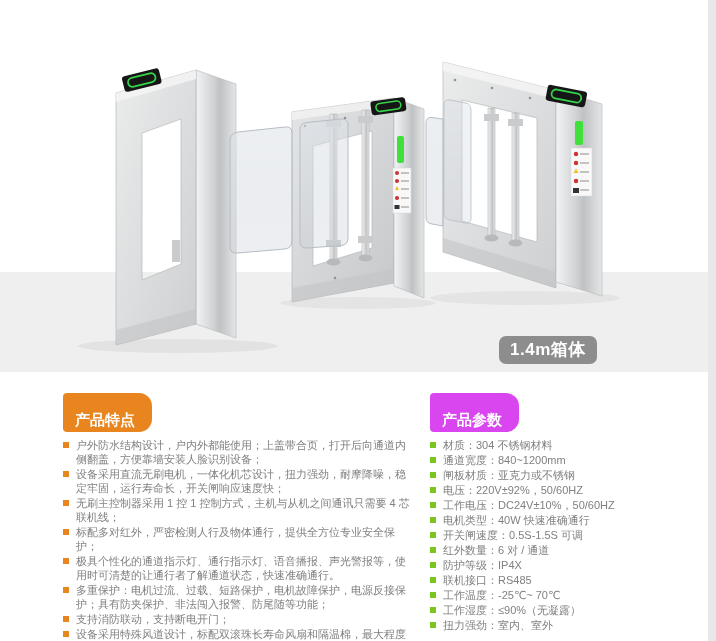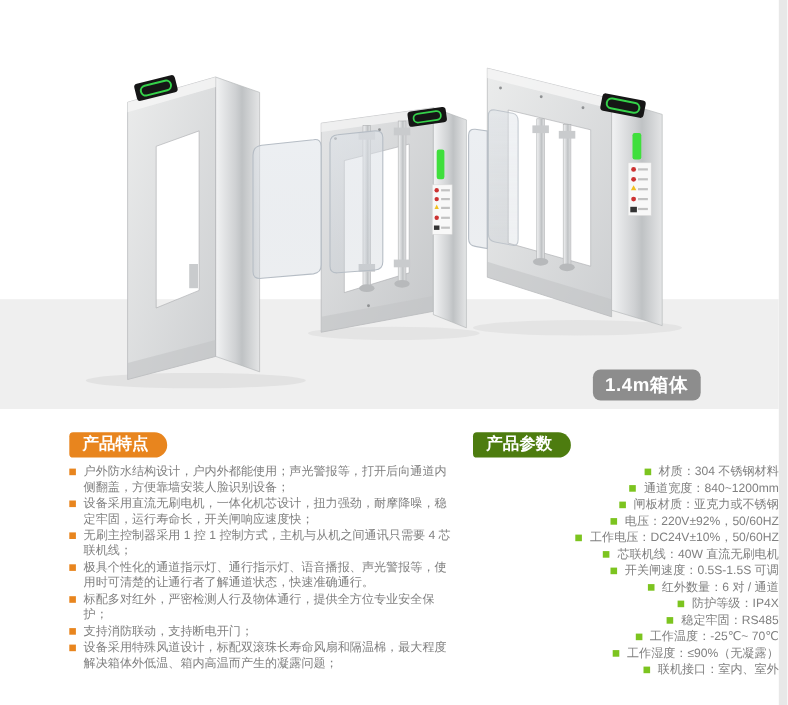--- a/index.html
+++ b/index.html
@@ -11,7 +11,7 @@
   .caption-badge{
     position:absolute;left:499px;top:336px;background:#8d8d8d;color:#fff;
     font-size:17px;font-weight:bold;padding:3px 11px 4px;border-radius:7px;
-    letter-spacing:.5px;line-height:21px;margin-left:40px;
+    letter-spacing:.5px;line-height:21px;
   }
   .scrollbar{position:absolute;right:0;top:0;width:8px;height:641px;background:#e8e8e8;}
   .section{position:absolute;}

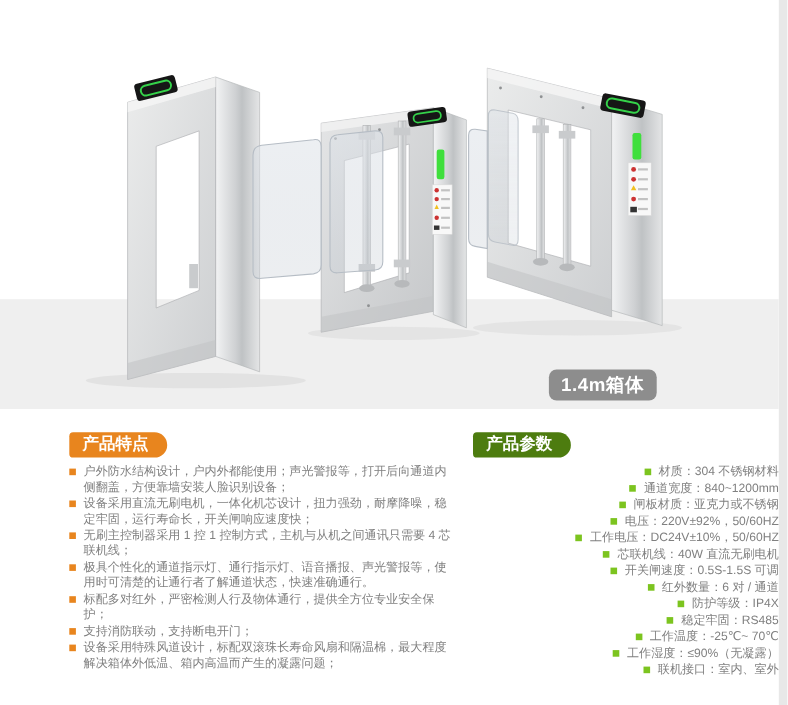--- a/index.html
+++ b/index.html
@@ -19,7 +19,7 @@
   .params{left:430px;top:393px;width:278px;}
   .sec-badge{
     display:inline-block;color:#fff;font-size:15px;font-weight:bold;
-    padding:2px 17px 4px 12px;border-radius:4px 13px 13px 4px;margin-bottom:6px;
+    padding:18px 17px 4px 12px;border-radius:4px 13px 13px 4px;margin-bottom:6px;
     line-height:17px;
   }
   .features .sec-badge{background:#e8851e;}

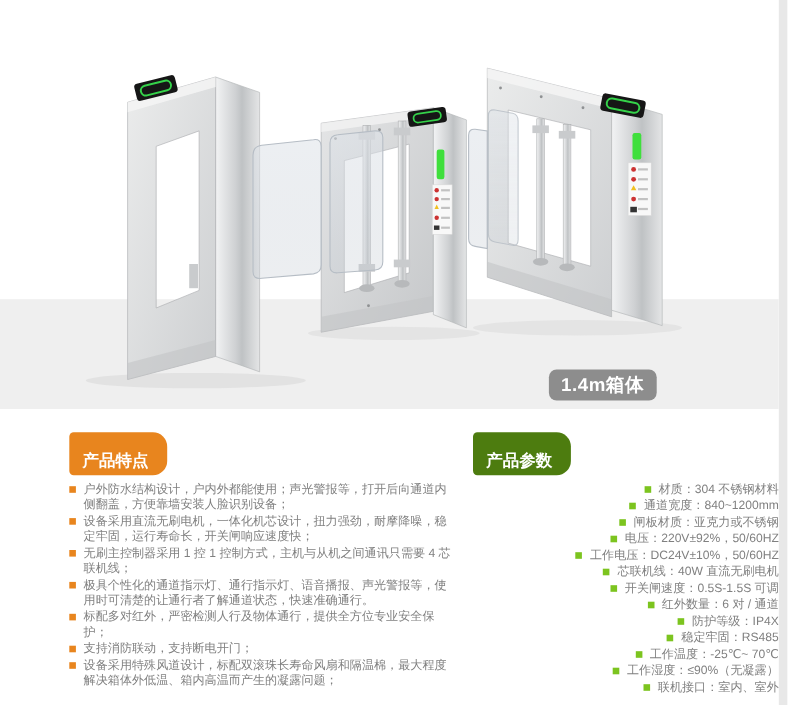--- a/index.html
+++ b/index.html
@@ -23,7 +23,7 @@
     line-height:17px;
   }
   .features .sec-badge{background:#e8851e;}
-  .params .sec-badge{background:#4d7c0f;text-align:center;}
+  .params .sec-badge{background:#d946ef;text-align:center;}
   ul.item-list{list-style:none;margin:0;padding:0;}
   ul.item-list li{
     display:flex;gap:7px;font-size:11px;line-height:14px;color:#808080;

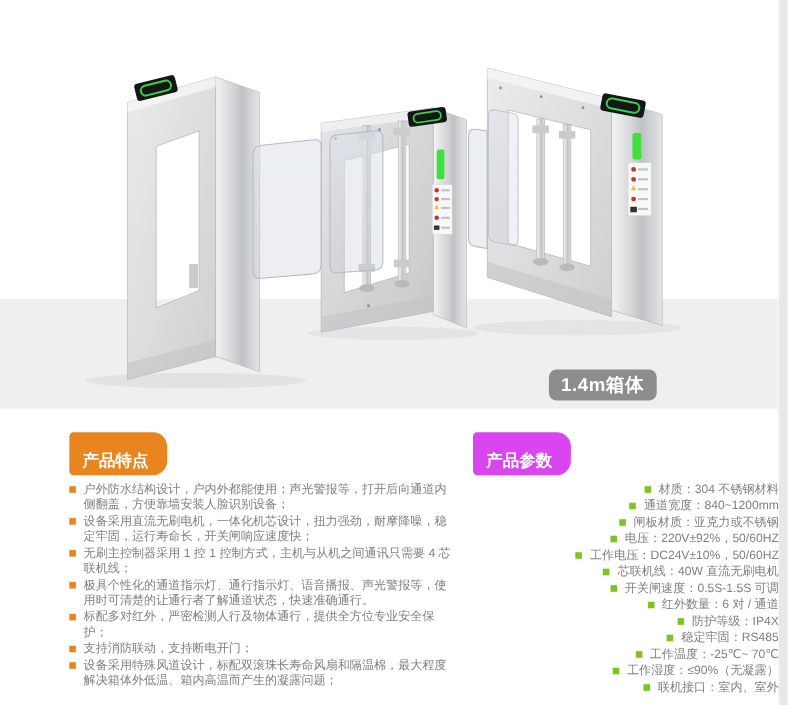--- a/index.html
+++ b/index.html
@@ -171,7 +171,7 @@
 
       <li>
         <span class="bullet"></span>
-        <span>户外防水结构设计，户内外都能使用；声光警报等，打开后向通道内侧翻盖，方便靠墙安装人脸识别设备；</span>
+        <span>户外防水结构设计，户内外都能使用；上盖带合页，打开后向通道内侧翻盖，方便靠墙安装人脸识别设备；</span>
       </li>
 
       <li>

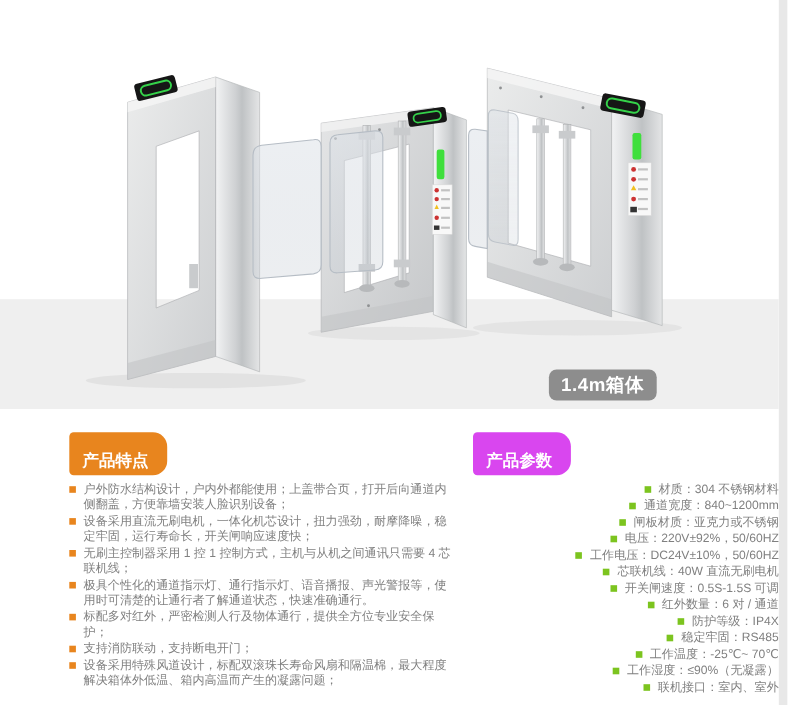--- a/index.html
+++ b/index.html
@@ -32,7 +32,7 @@
   ul.item-list li .bullet{flex:0 0 auto;width:6px;height:6px;margin-top:4px;}
   .features .bullet{background:#e8851e;}
   .params .bullet{background:#7cc41f;}
-  .params ul.item-list li{line-height:15px;margin-bottom:0;justify-content:flex-end;}
+  .params ul.item-list li{line-height:15px;margin-bottom:0;}
 </style>
 </head>
 <body>

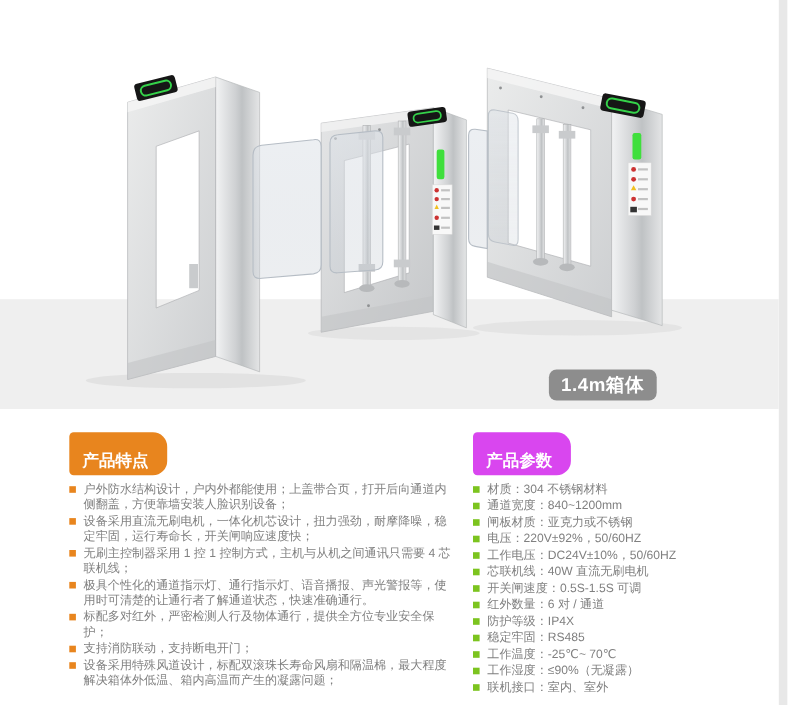--- a/index.html
+++ b/index.html
@@ -241,7 +241,7 @@
 
       <li>
         <span class="bullet"></span>
-        <span>芯联机线：40W 直流无刷电机</span>
+        <span>电机类型：40W 快速准确通行</span>
       </li>
 
       <li>

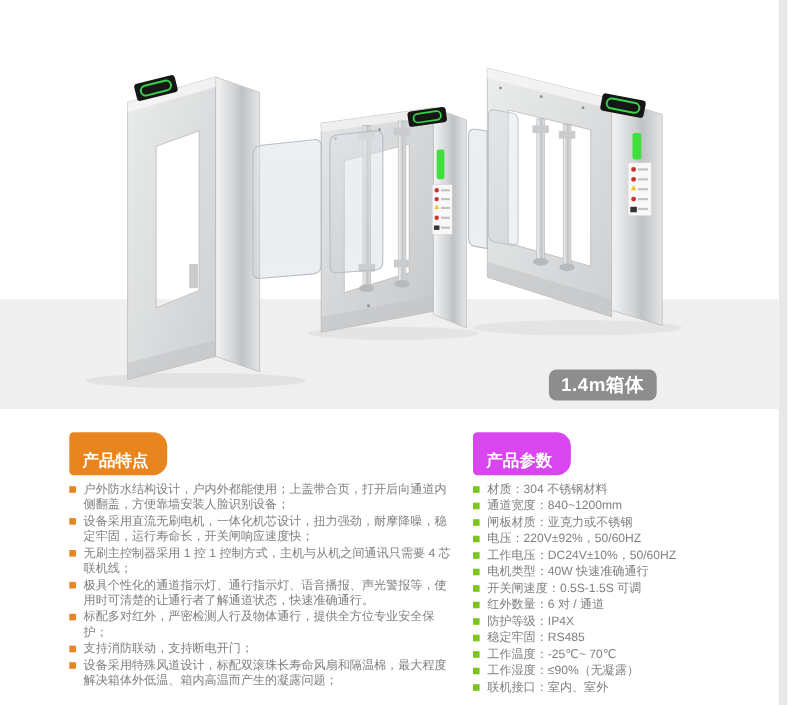--- a/index.html
+++ b/index.html
@@ -187,12 +187,12 @@
 
       <li>
         <span class="bullet"></span>
+        <span>标配多对红外，严密检测人行及物体通行，提供全方位专业安全保护；</span>
+      </li>
+
+      <li>
+        <span class="bullet"></span>
         <span>极具个性化的通道指示灯、通行指示灯、语音播报、声光警报等，使用时可清楚的让通行者了解通道状态，快速准确通行。</span>
-      </li>
-
-      <li>
-        <span class="bullet"></span>
-        <span>标配多对红外，严密检测人行及物体通行，提供全方位专业安全保护；</span>
       </li>
 
 

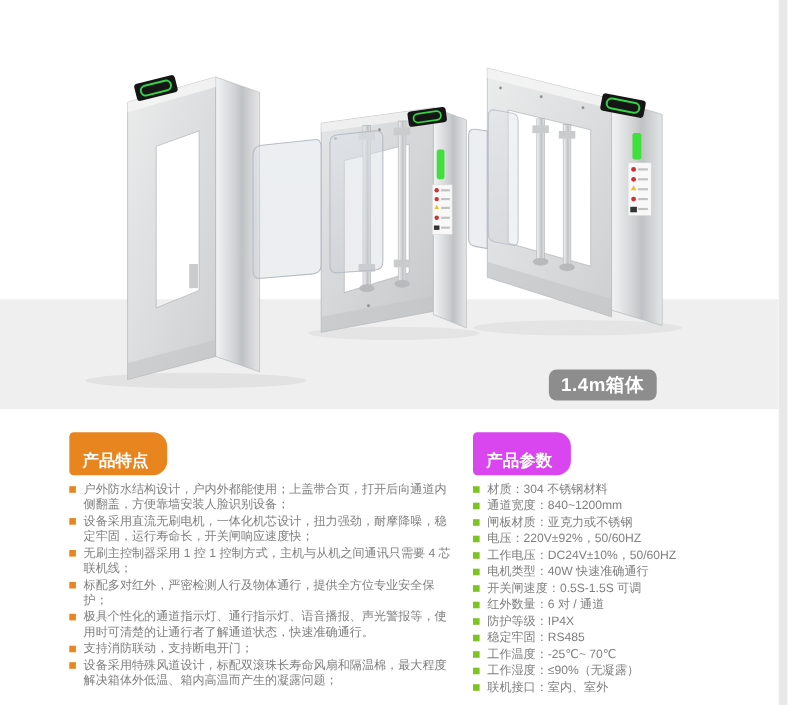--- a/index.html
+++ b/index.html
@@ -261,7 +261,7 @@
 
       <li>
         <span class="bullet"></span>
-        <span>稳定牢固：RS485</span>
+        <span>联机接口：RS485</span>
       </li>
 
       <li>

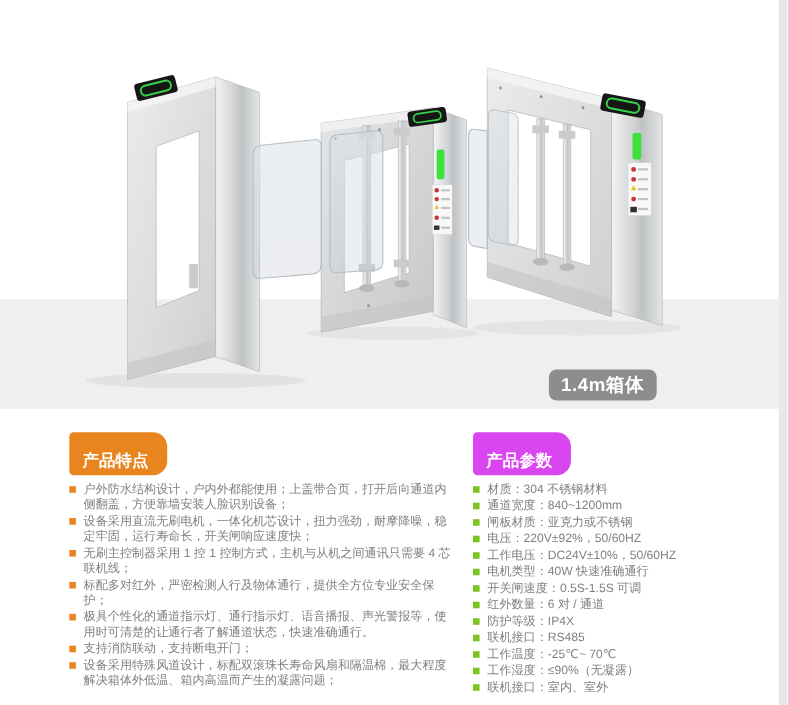--- a/index.html
+++ b/index.html
@@ -195,6 +195,10 @@
         <span>极具个性化的通道指示灯、通行指示灯、语音播报、声光警报等，使用时可清楚的让通行者了解通道状态，快速准确通行。</span>
       </li>
 
+      <li>
+        <span class="bullet"></span>
+        <span>多重保护：电机过流、过载、短路保护，电机故障保护，电源反接保护；具有防夹保护、非法闯入报警、防尾随等功能；</span>
+      </li>
 
       <li>
         <span class="bullet"></span>

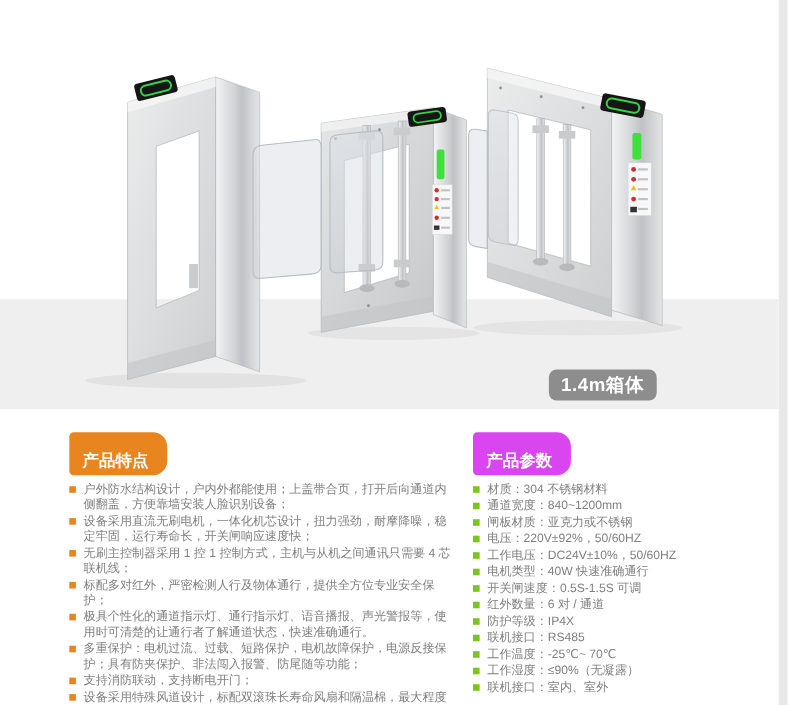--- a/index.html
+++ b/index.html
@@ -280,7 +280,7 @@
 
       <li>
         <span class="bullet"></span>
-        <span>联机接口：室内、室外</span>
+        <span>扭力强劲：室内、室外</span>
       </li>
     </ul>
 </div>

